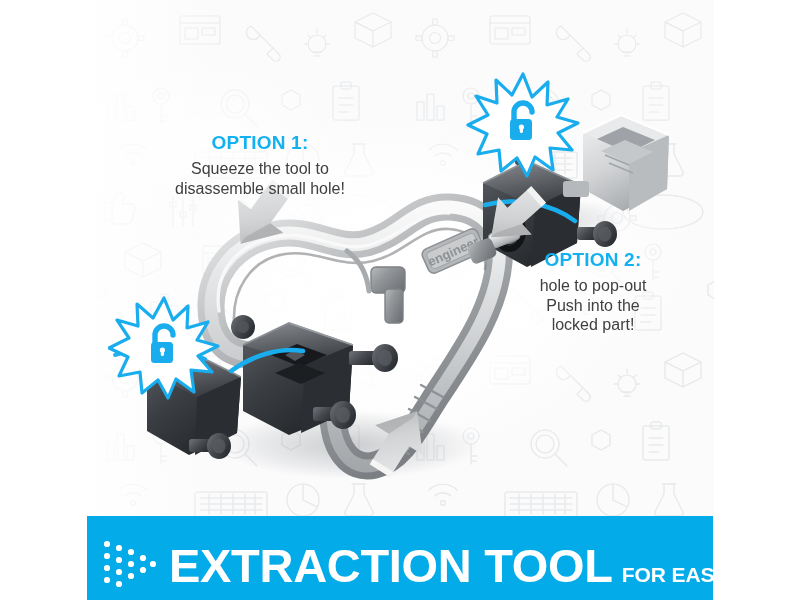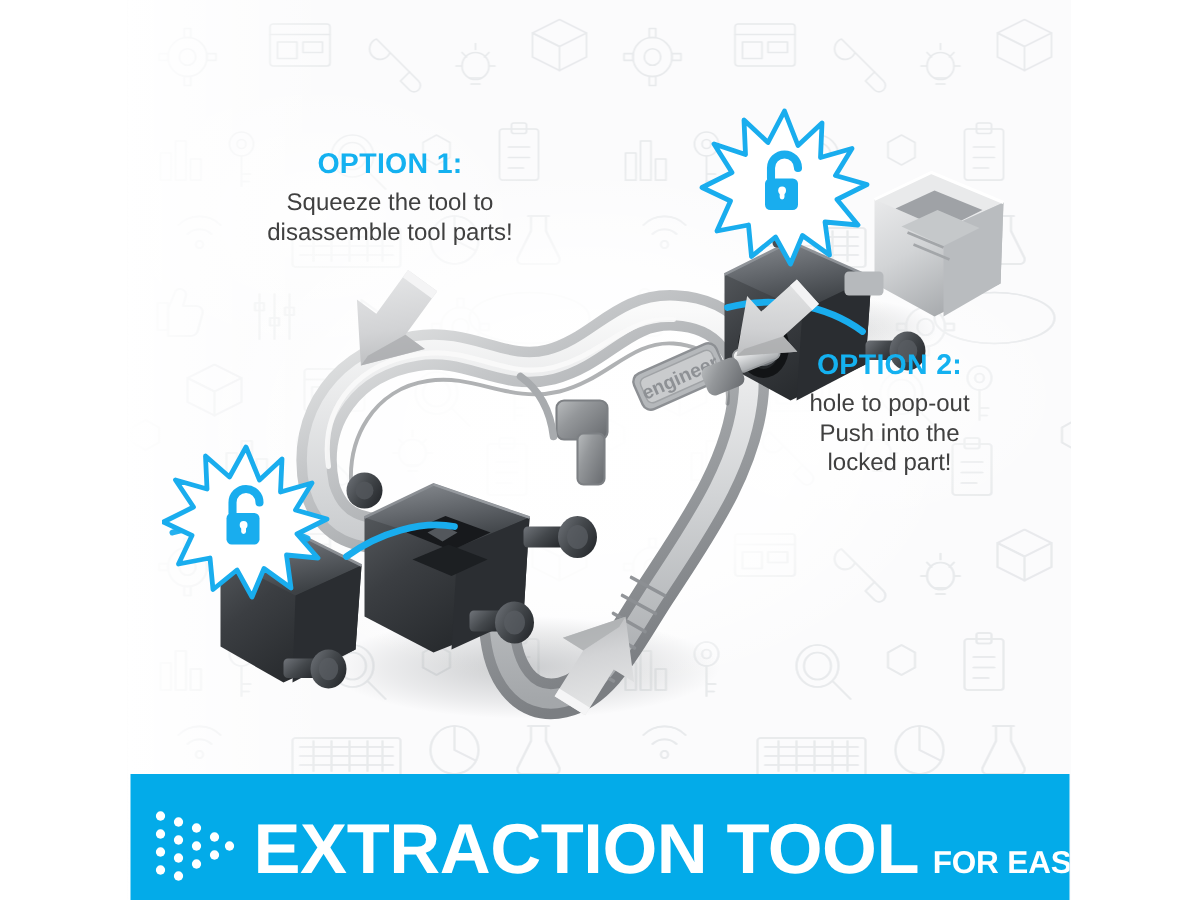--- a/index.html
+++ b/index.html
@@ -77,7 +77,7 @@
     color: #404040;
   }
 
-  #callout-1 { left: 135px; top: 98px; width: 250px; }
+  #callout-1 { left: 135px; top: 131px; width: 250px; }
   #callout-2 { left: 498px; top: 232px; width: 190px; }
 
   

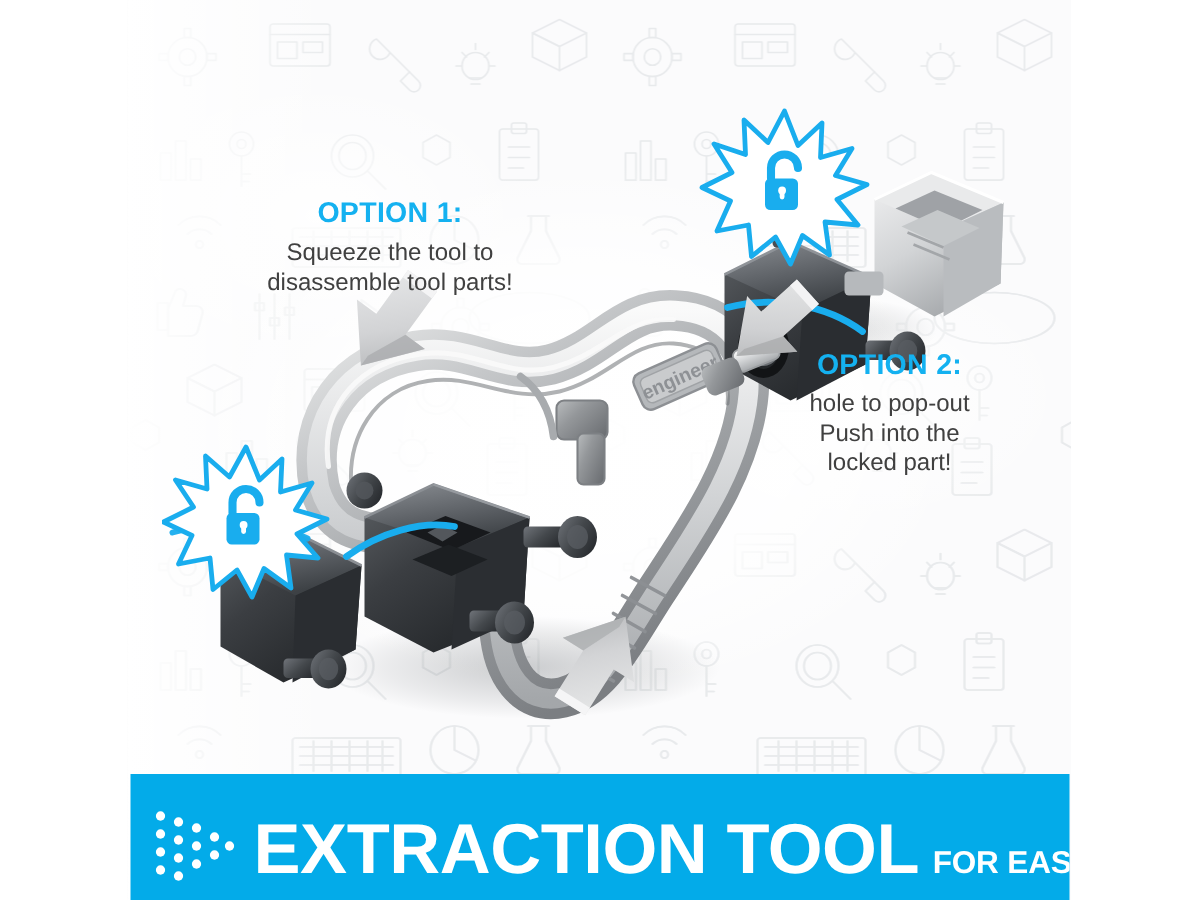--- a/index.html
+++ b/index.html
@@ -547,7 +547,7 @@
   <div class="callout" id="callout-1">
     <span class="opt-head">OPTION 1:</span>
     <span class="opt-body">Squeeze the tool to</span>
-    <span class="opt-body">disassemble tool parts!</span>
+    <span class="opt-body">disassemble small hole!</span>
   </div>
 
   <div class="callout" id="callout-2">

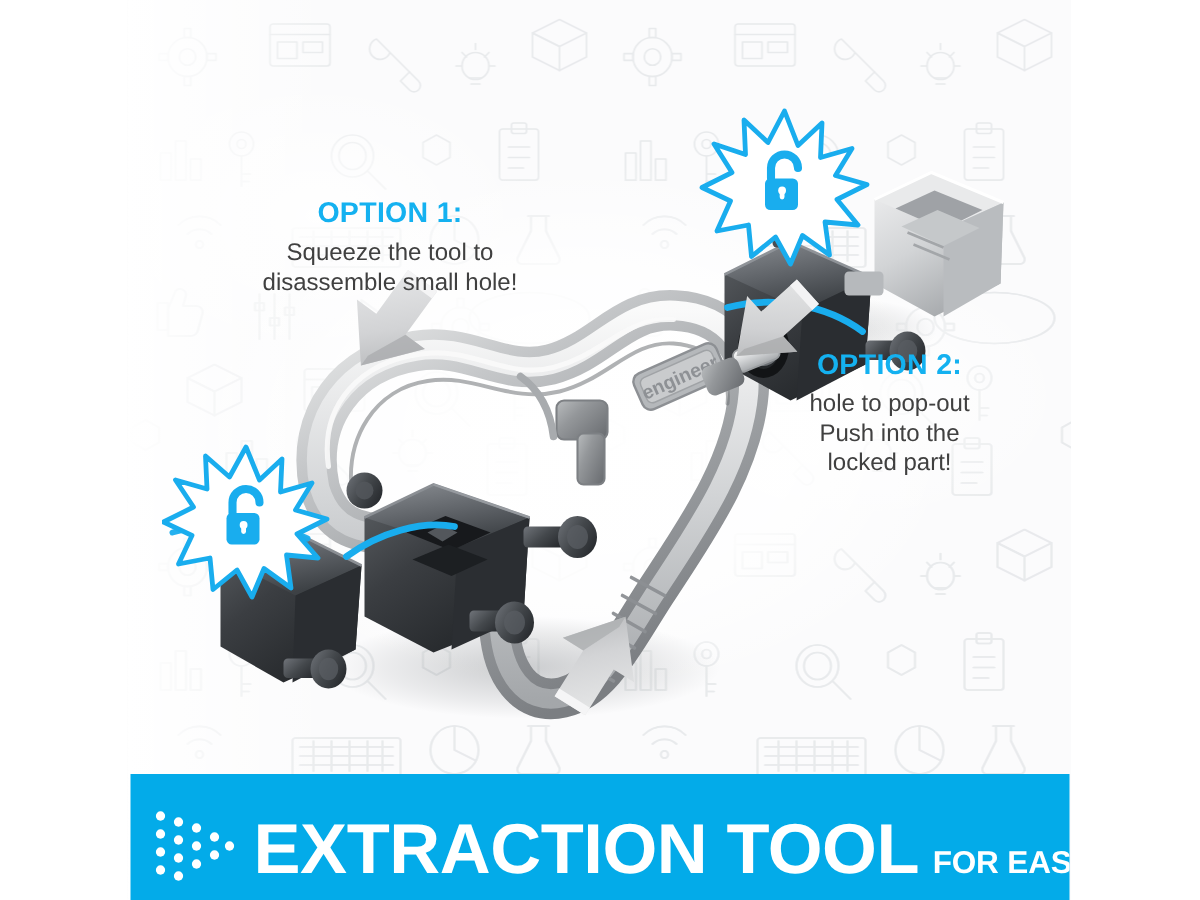--- a/index.html
+++ b/index.html
@@ -78,7 +78,7 @@
   }
 
   #callout-1 { left: 135px; top: 131px; width: 250px; }
-  #callout-2 { left: 498px; top: 232px; width: 190px; }
+  #callout-2 { left: 498px; top: 248px; width: 190px; }
 
   
   #banner {

